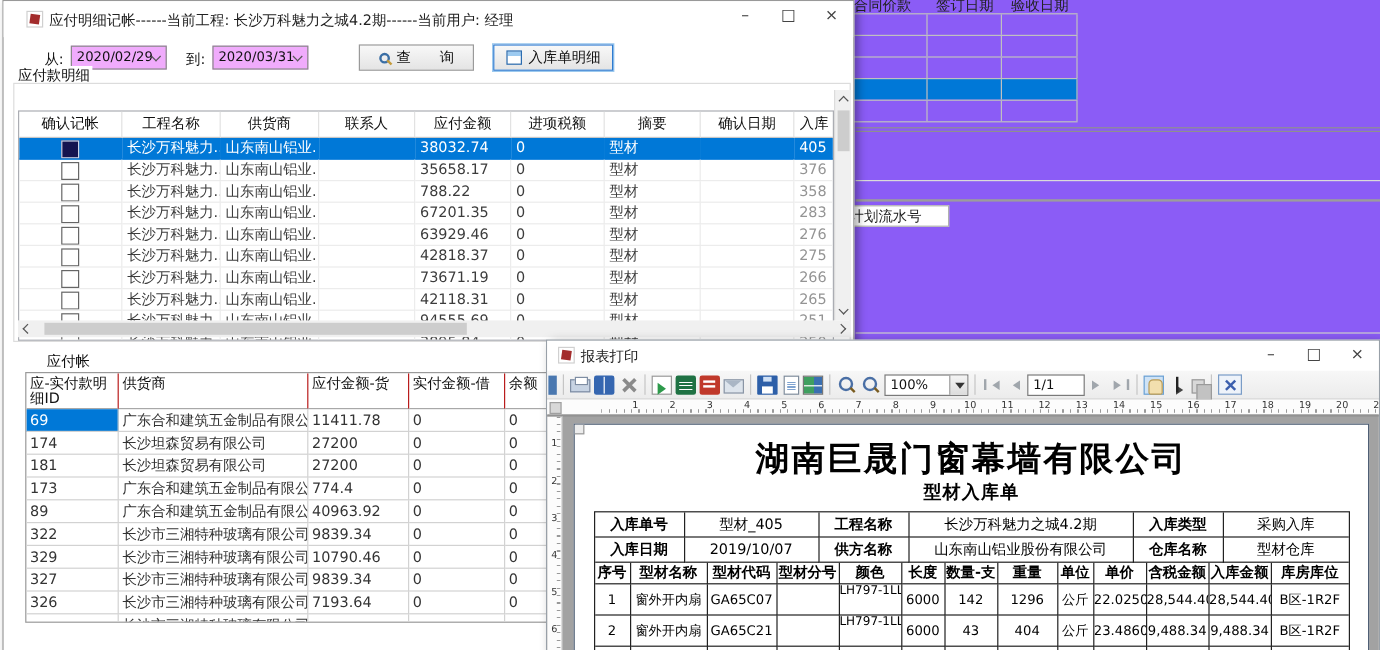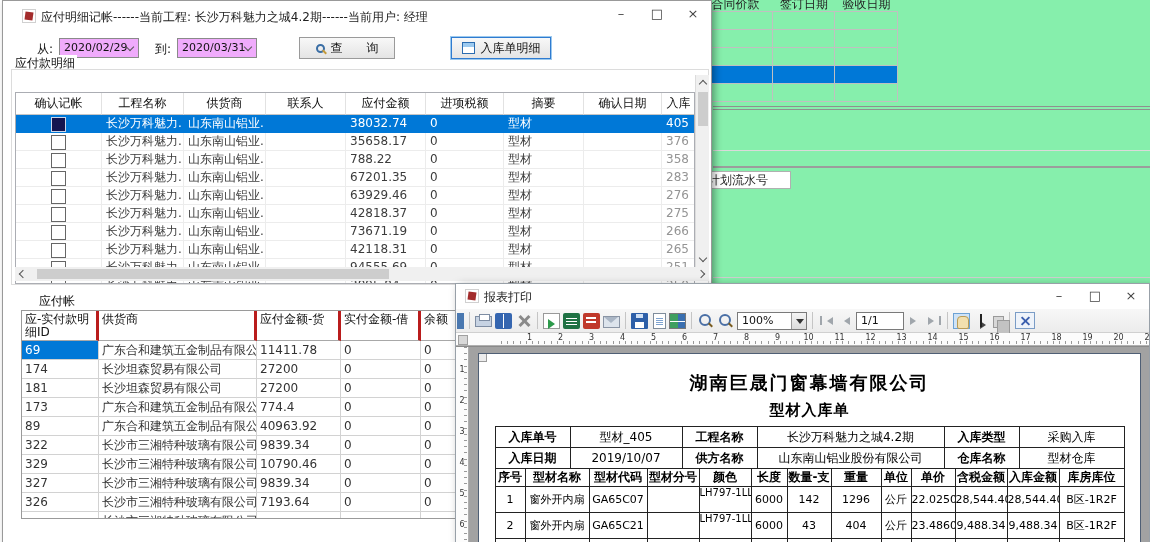--- a/index.html
+++ b/index.html
@@ -6,7 +6,7 @@
   body{width:1150px;height:542px;position:relative;overflow:hidden;background:#fff;font-size:12px;color:#1a1a1a;}
 
   
-  #bgwin{position:absolute;left:650px;top:0;width:500px;height:542px;background:#86efac;}
+  #bgwin{position:absolute;left:650px;top:0;width:500px;height:542px;background:#8b5cf6;}
   .bg-table{position:absolute;left:48px;top:0;width:200px;}
   .bg-head{display:grid;grid-template-columns:75px 62px 63px;height:11px;overflow:visible;}
   .bg-head span{font-size:12px;text-align:center;color:#222;margin-top:-3px;line-height:14px;}

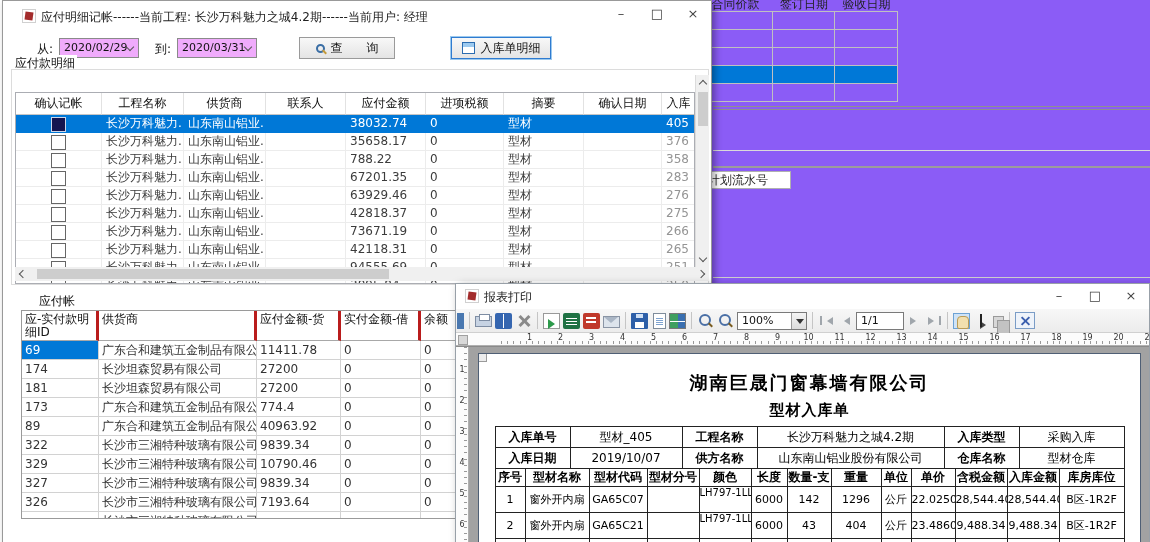--- a/index.html
+++ b/index.html
@@ -217,7 +217,7 @@
     <span class="mag"></span>
     <span>查　　询</span>
   </div>
-  <div class="btn focus" style="left:408px;top:36px;width:100px;margin-left:40px;">
+  <div class="btn focus" style="left:408px;top:36px;width:100px;">
     <span class="wingrid"></span>
     <span>入库单明细</span>
   </div>

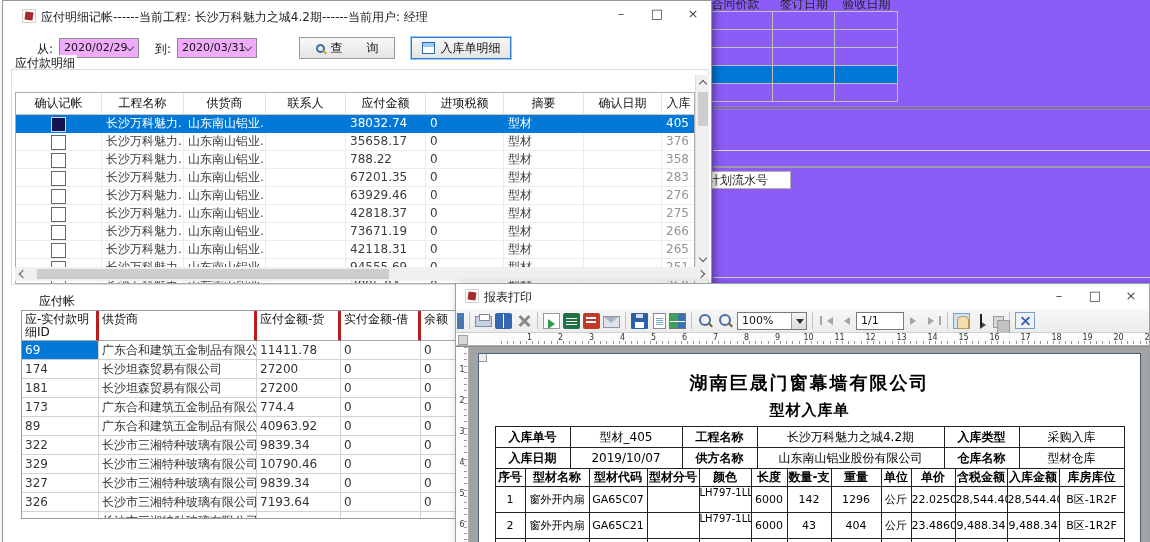--- a/index.html
+++ b/index.html
@@ -61,7 +61,7 @@
   .t2wrap{position:absolute;left:18px;top:309px;width:489px;height:209px;border:1px solid #9a9a9a;overflow:hidden;background:#fff;}
   .t2grid{display:grid;grid-template-columns:77px 158px 84px 80px 90px;}
   .t2head{height:30px;}
-  .t2head span{font-size:12px;line-height:13px;padding:2px 3px;border-right:3px solid #b91c1c;border-bottom:1px solid #a8a8a8;color:#111;word-break:break-all;overflow:hidden;}
+  .t2head span{font-size:12px;line-height:13px;padding:2px 3px;border-right:1px solid #b91c1c;border-bottom:1px solid #a8a8a8;color:#111;word-break:break-all;overflow:hidden;}
   .t2row{height:19px;}
   .t2row div{font-size:12px;line-height:18px;padding:0 3px;border-right:1px solid #d2d2d2;border-bottom:1px solid #d2d2d2;color:#333;white-space:nowrap;overflow:hidden;}
   .t2row.sel div:first-child{background:#0078d7;color:#fff;}

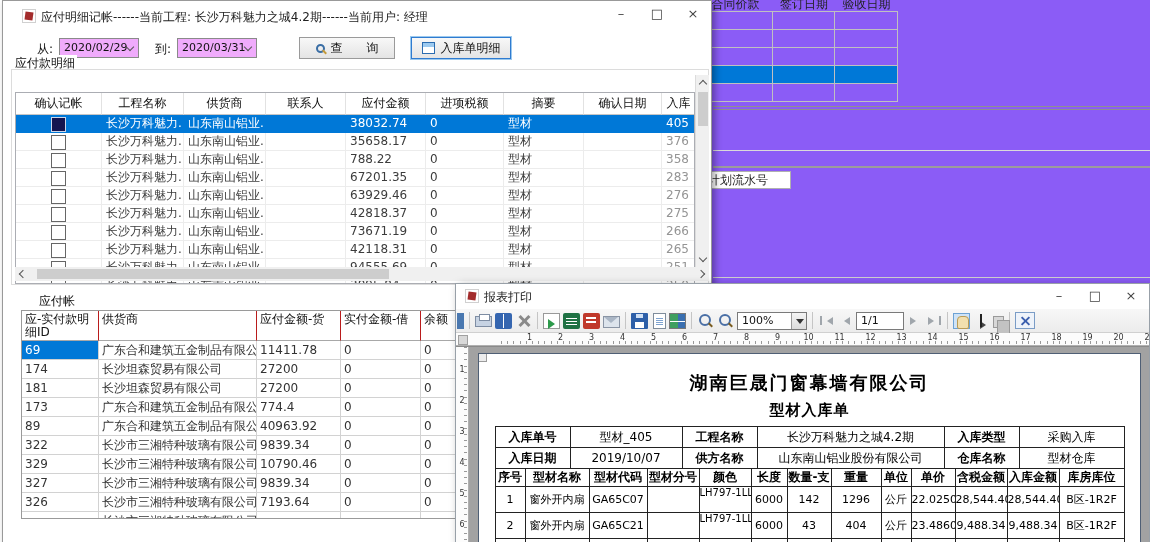--- a/index.html
+++ b/index.html
@@ -130,7 +130,7 @@
   .vnums span{display:block;height:31px;text-align:center;font-size:8px;color:#333;line-height:31px;}
   .page{position:absolute;left:22px;top:6px;width:663px;height:210px;background:#fff;border:1px solid #4f5f75;overflow:hidden;}
   .fold{position:absolute;left:-1px;top:-1px;width:9px;height:9px;background:#ececec;border:1px solid #9a9a9a;}
-  .company{padding-top:16px;text-align:center;font-size:18px;font-weight:600;letter-spacing:2px;color:#000;line-height:26px;}
+  .company{padding-top:16px;text-align:center;font-size:28px;font-weight:600;letter-spacing:2px;color:#000;line-height:26px;}
   .doctitle{margin-top:4px;text-align:center;font-size:15px;font-weight:700;letter-spacing:1px;color:#000;line-height:20px;}
   .rtables{margin:6px auto 0;width:630px;border:1px solid #222;}
   .igrid{display:grid;grid-template-columns:75px 112px 75px 187px 75px 104px;}

